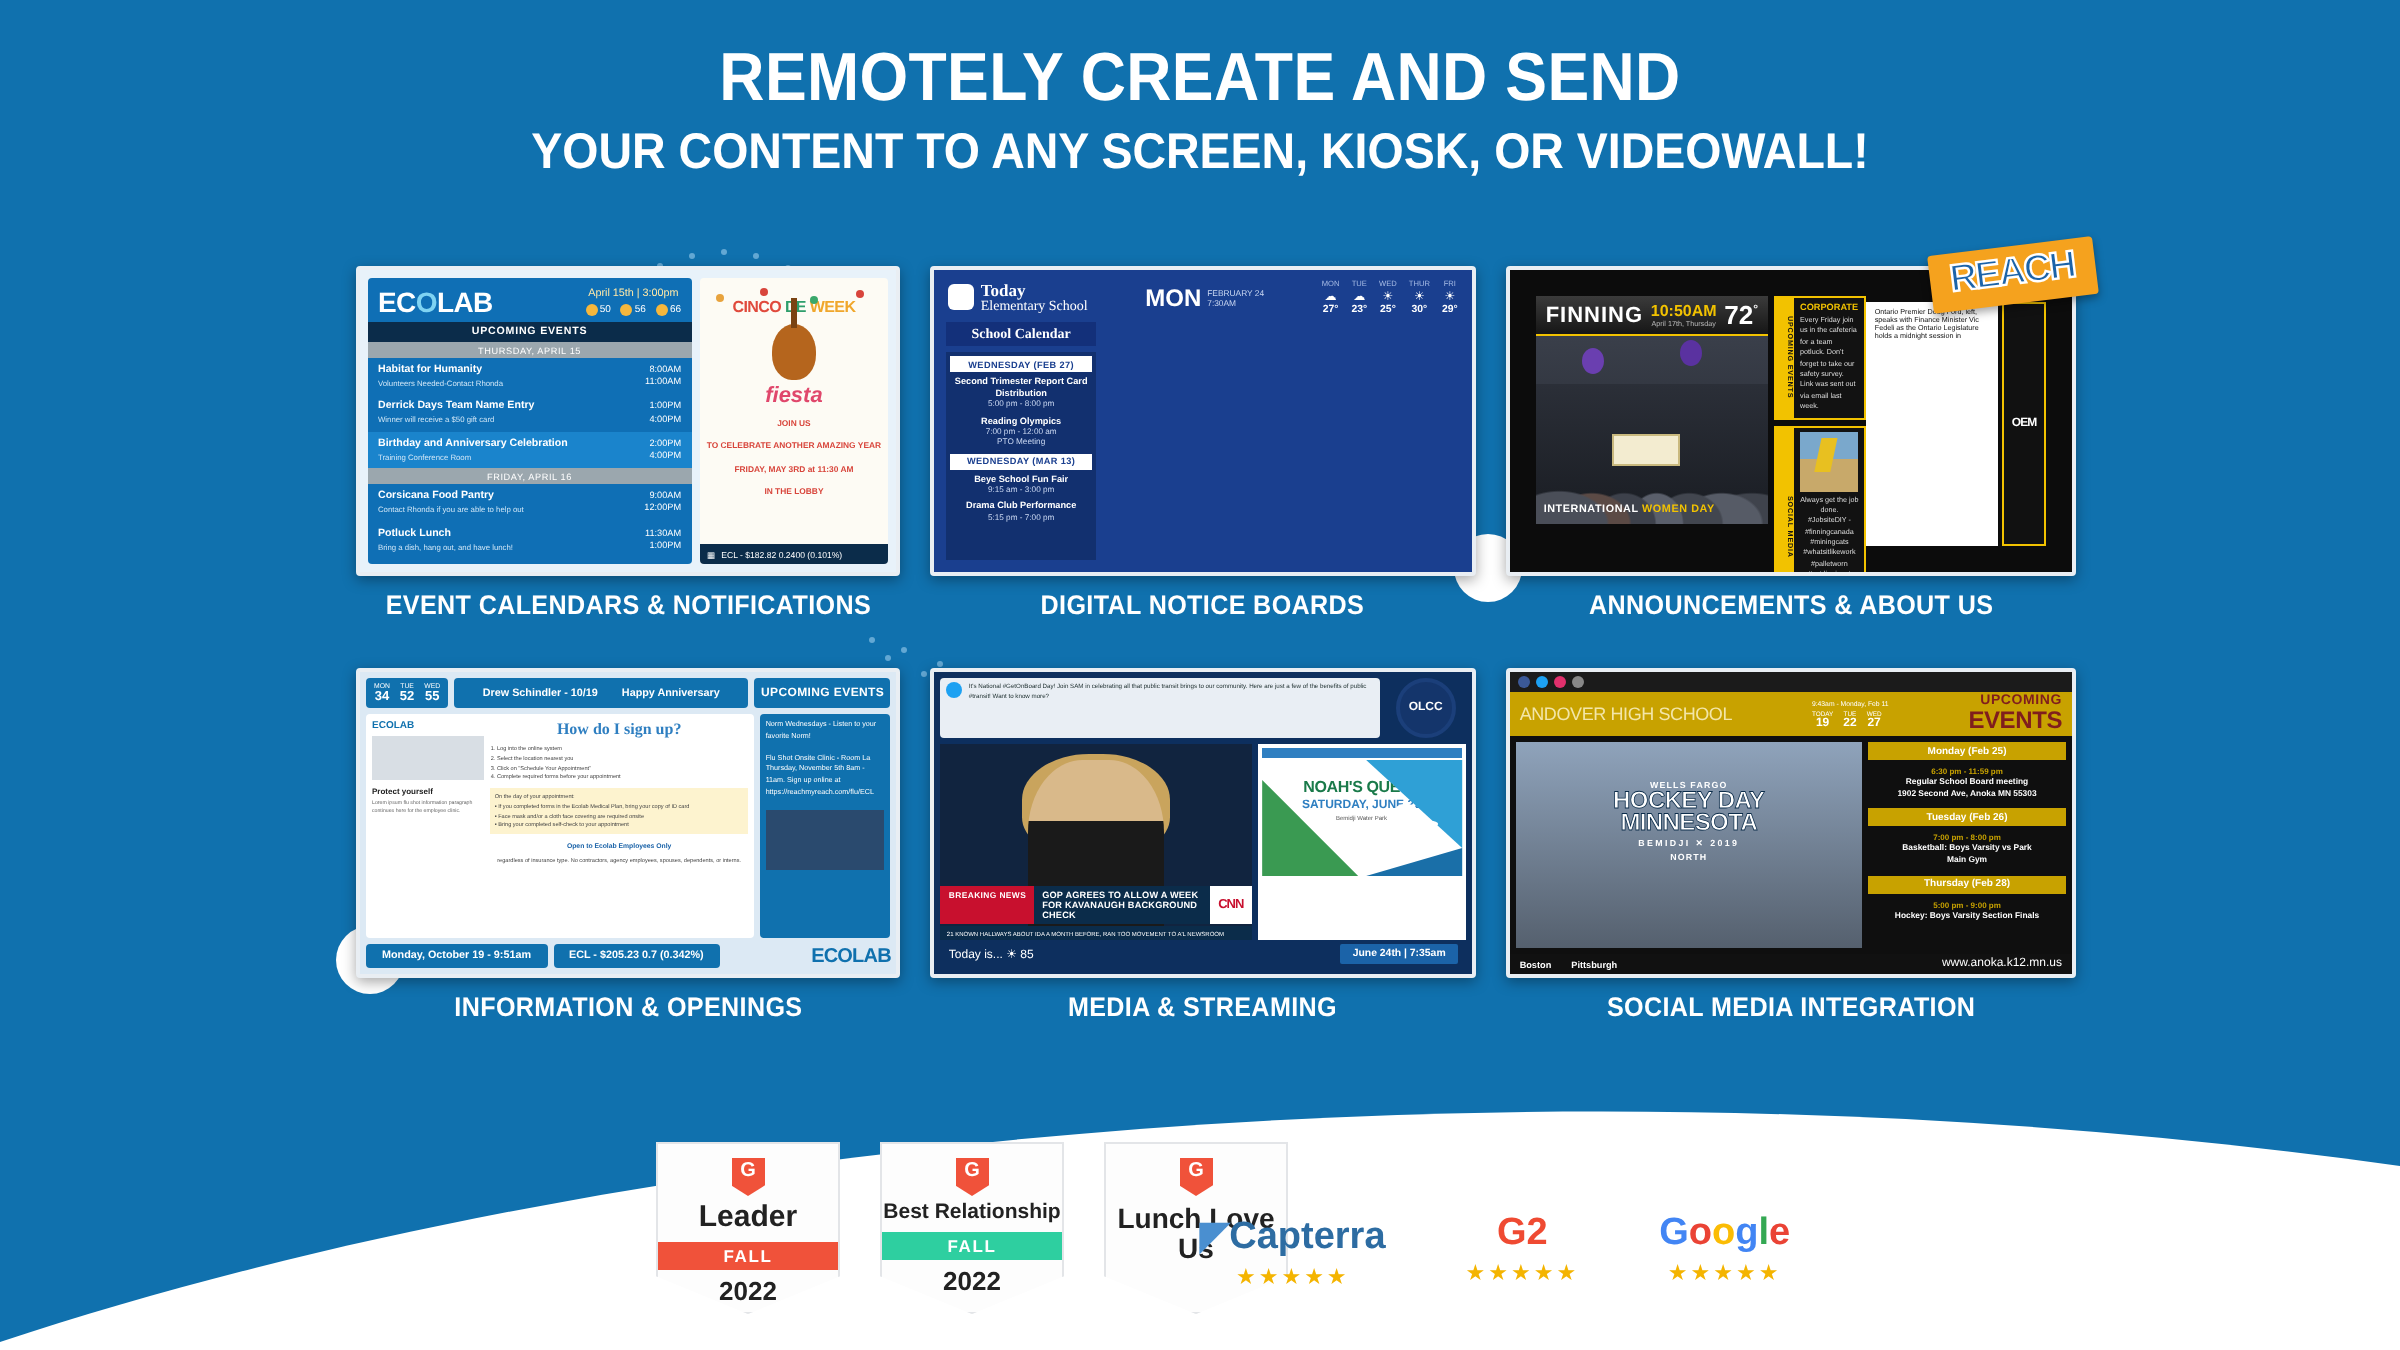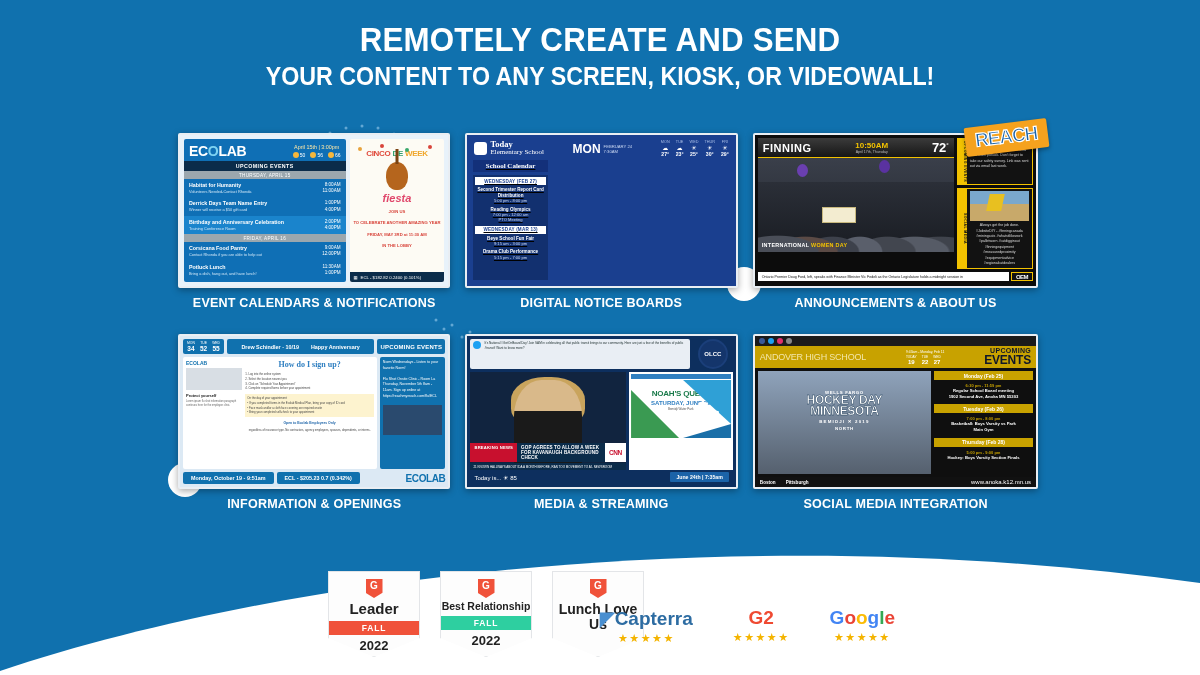--- a/index.html
+++ b/index.html
@@ -115,7 +115,7 @@
   .s2 .ce .s { font-size:4.1px; color:#cbd9f3; line-height:1.25;}
 
   
-  .s3 { background:#0c0c0c; display:flex; flex-direction:column; padding:3px; }
+  .s3 { background:#0c0c0c; display:flex; padding:13px; }
   .s3 .top { display:flex; }
   .s3 .main { width:72%; }
   .s3 .hd { background:linear-gradient(180deg,#3b3b3b,#161616); display:flex; align-items:center; justify-content:space-between; padding:2px 5px; border-bottom:1px solid #f2c200;}

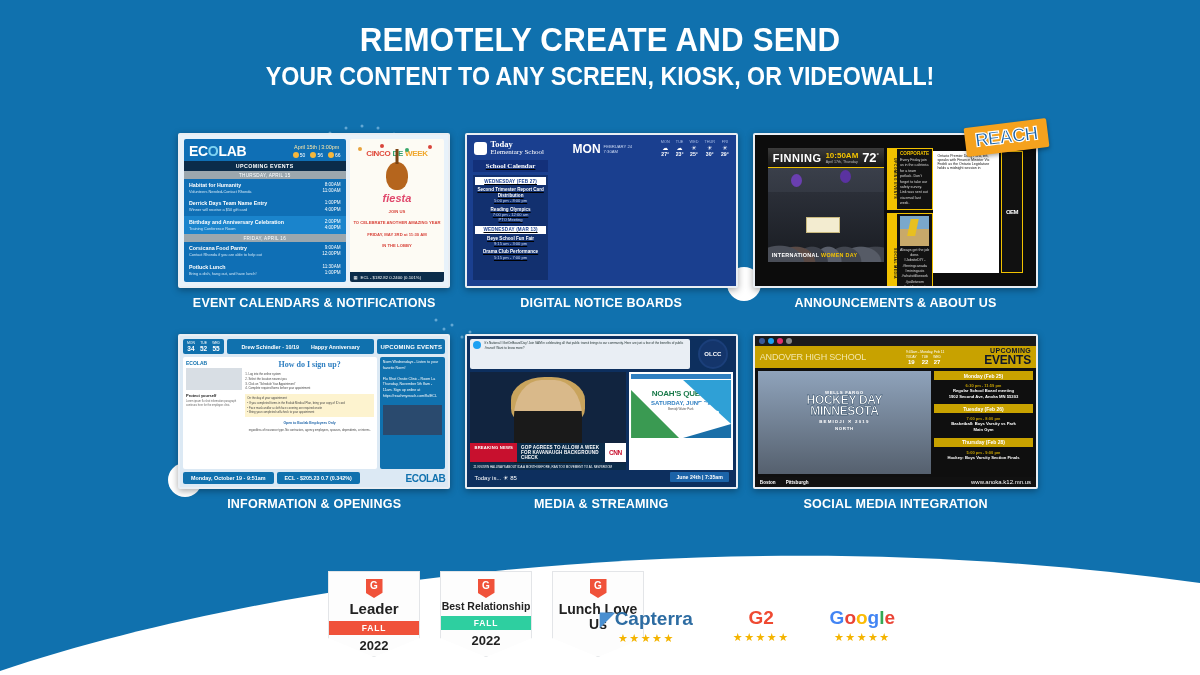--- a/index.html
+++ b/index.html
@@ -92,7 +92,7 @@
   .s2 .col { display:flex; flex-direction:column; gap:3px;}
   .s2 .c1 { width:31%; }
   .s2 .c2 { width:40%; }
-  .s2 .c3 { width:29%;text-decoration:underline; }
+  .s2 .c3 { width:29%; }
   .s2 .hdr { background:#13307a; color:#fff; font-size:7px; font-weight:700; text-align:center; padding:2px 0; font-family:"Liberation Serif", serif;}
   .s2 .white { background:#fff; flex:1; border-radius:1px; padding:2px; overflow:hidden;}
   .s2 .chowder { background:#f5e9c8; text-align:center; padding:3px 1px; }

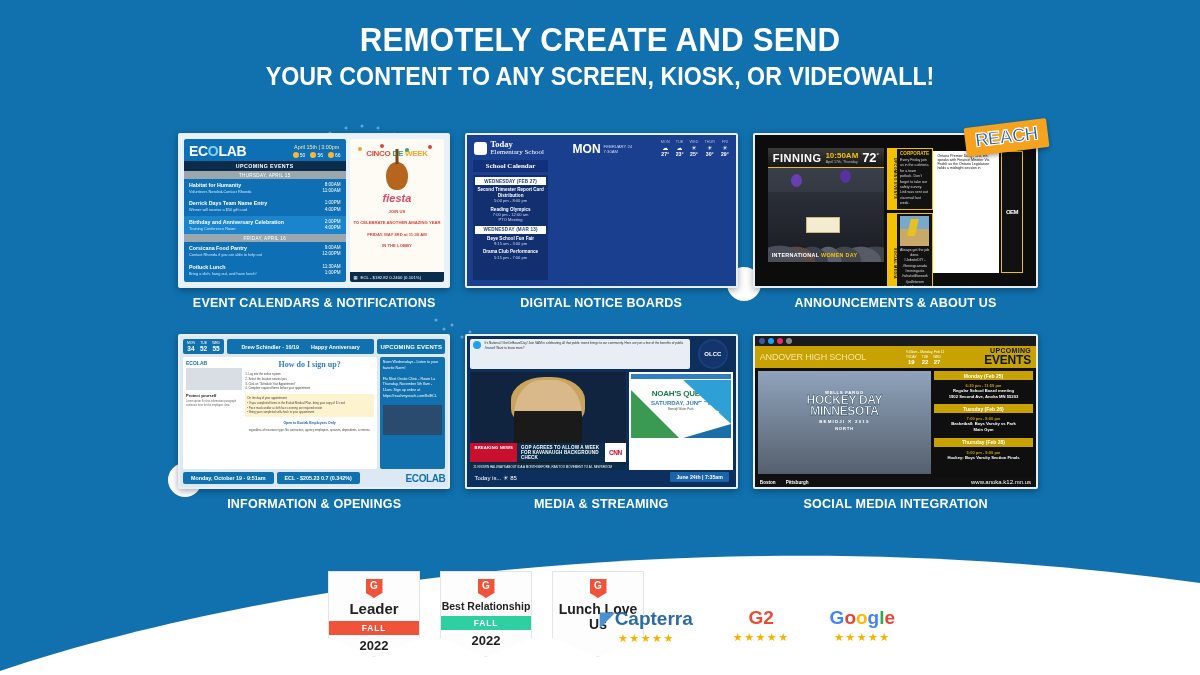--- a/index.html
+++ b/index.html
@@ -223,7 +223,7 @@
   .s6 .wx .row { display:flex; gap:5px; margin-top:1px;}
   .s6 .wx .row div { color:#fff; font-size:3.2px; text-align:center;}
   .s6 .wx .row b { font-size:6px; display:block;}
-  .s6 .ue { color:#0f172a; text-align:right; line-height:.95;}
+  .s6 .ue { color:#7f1d1d; text-align:right; line-height:.95;}
   .s6 .ue .a { font-size:7px; font-weight:600; letter-spacing:.3px;}
   .s6 .ue .b { font-size:12px; font-weight:800; letter-spacing:-.2px;}
   .s6 .body { flex:1; display:flex; gap:3px; padding:3px;}

